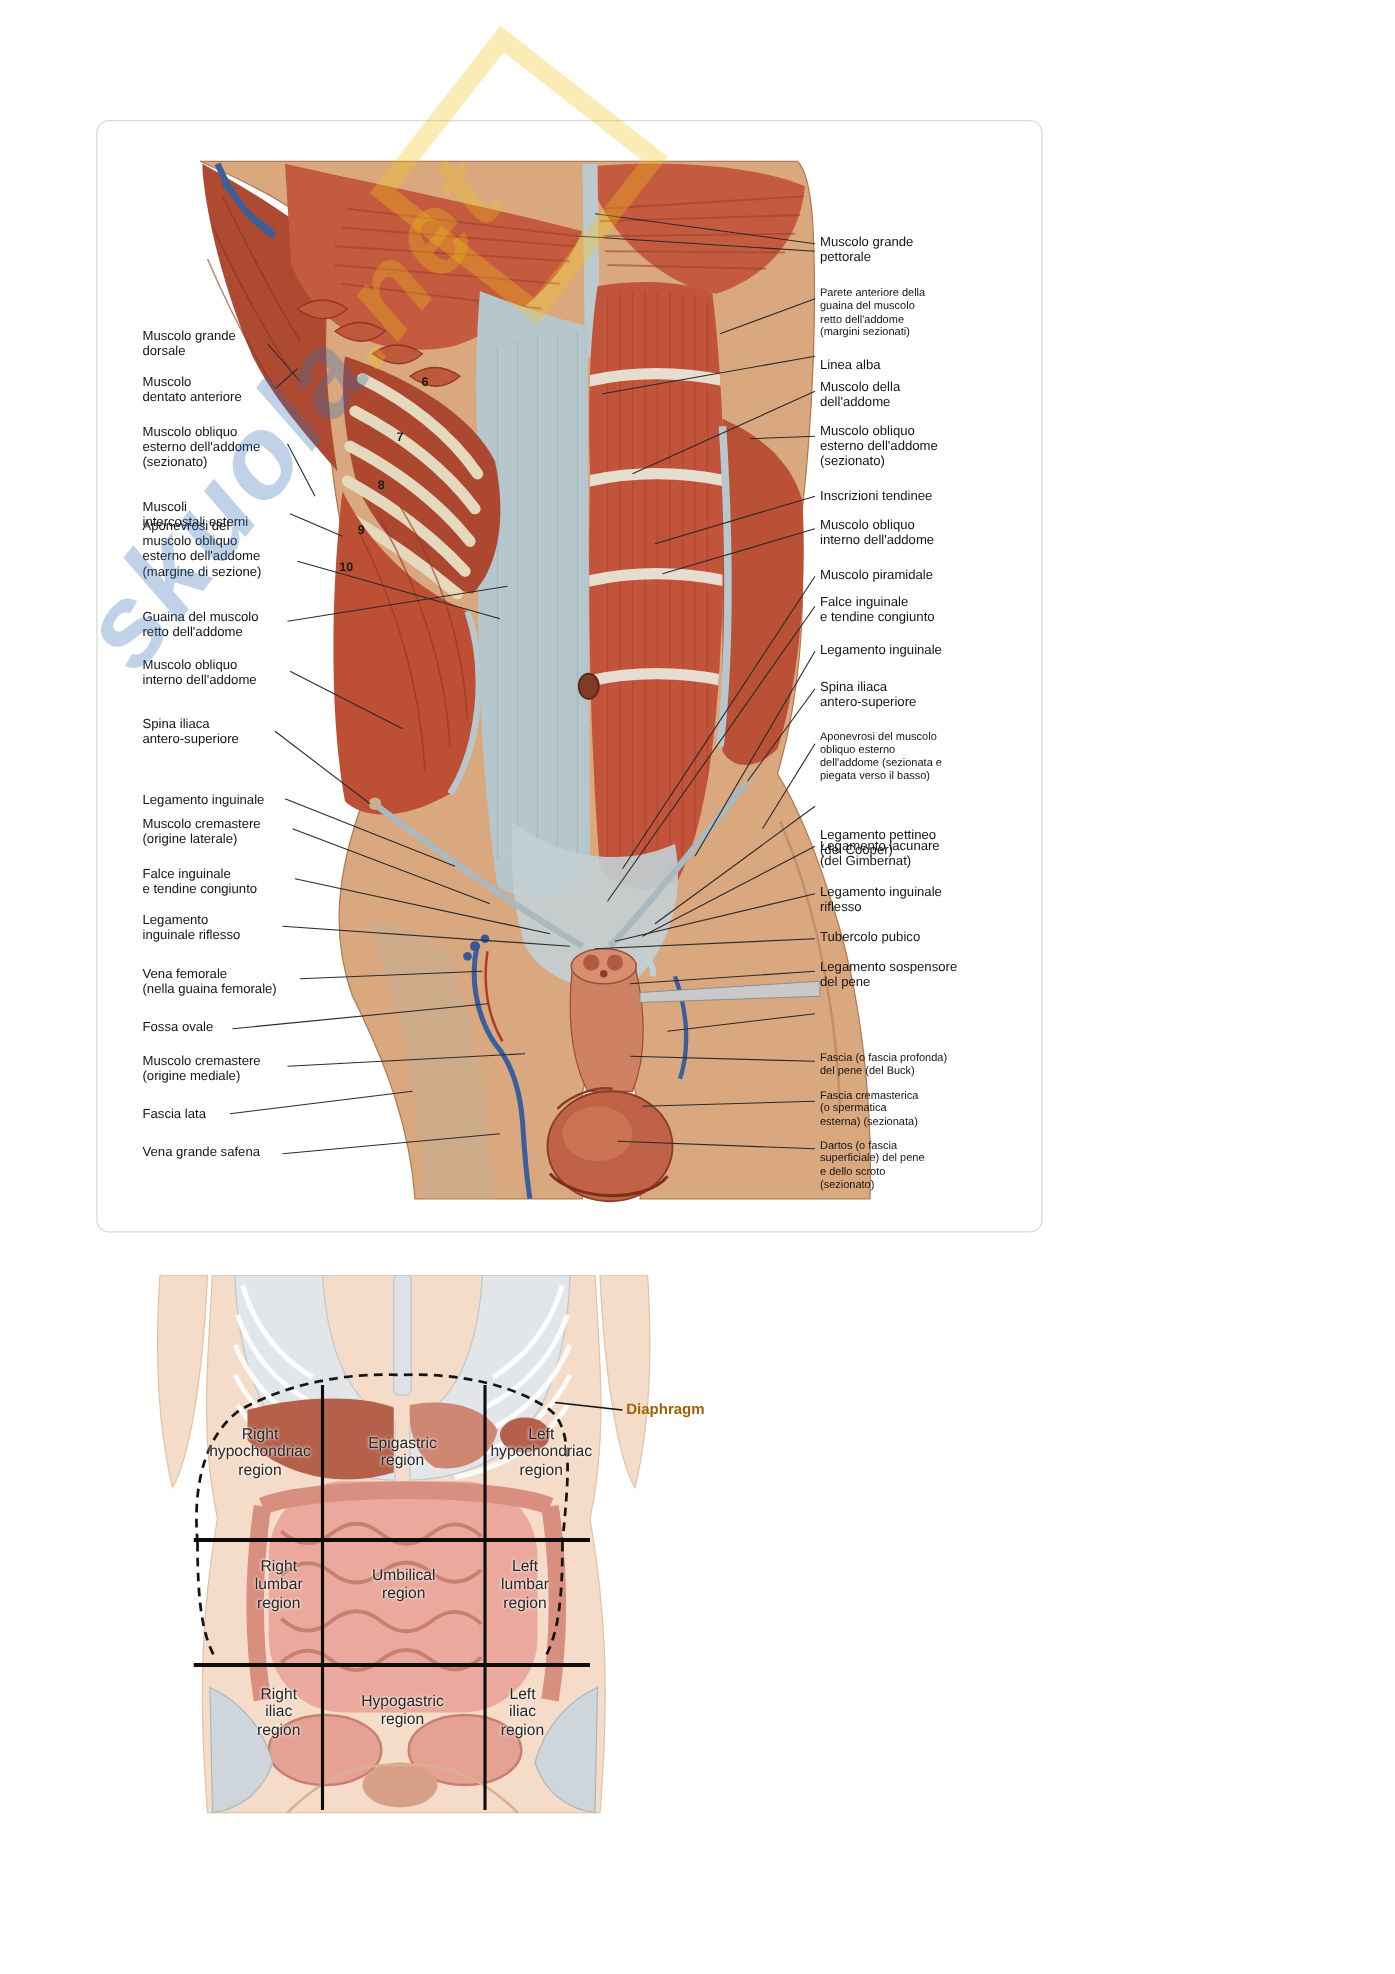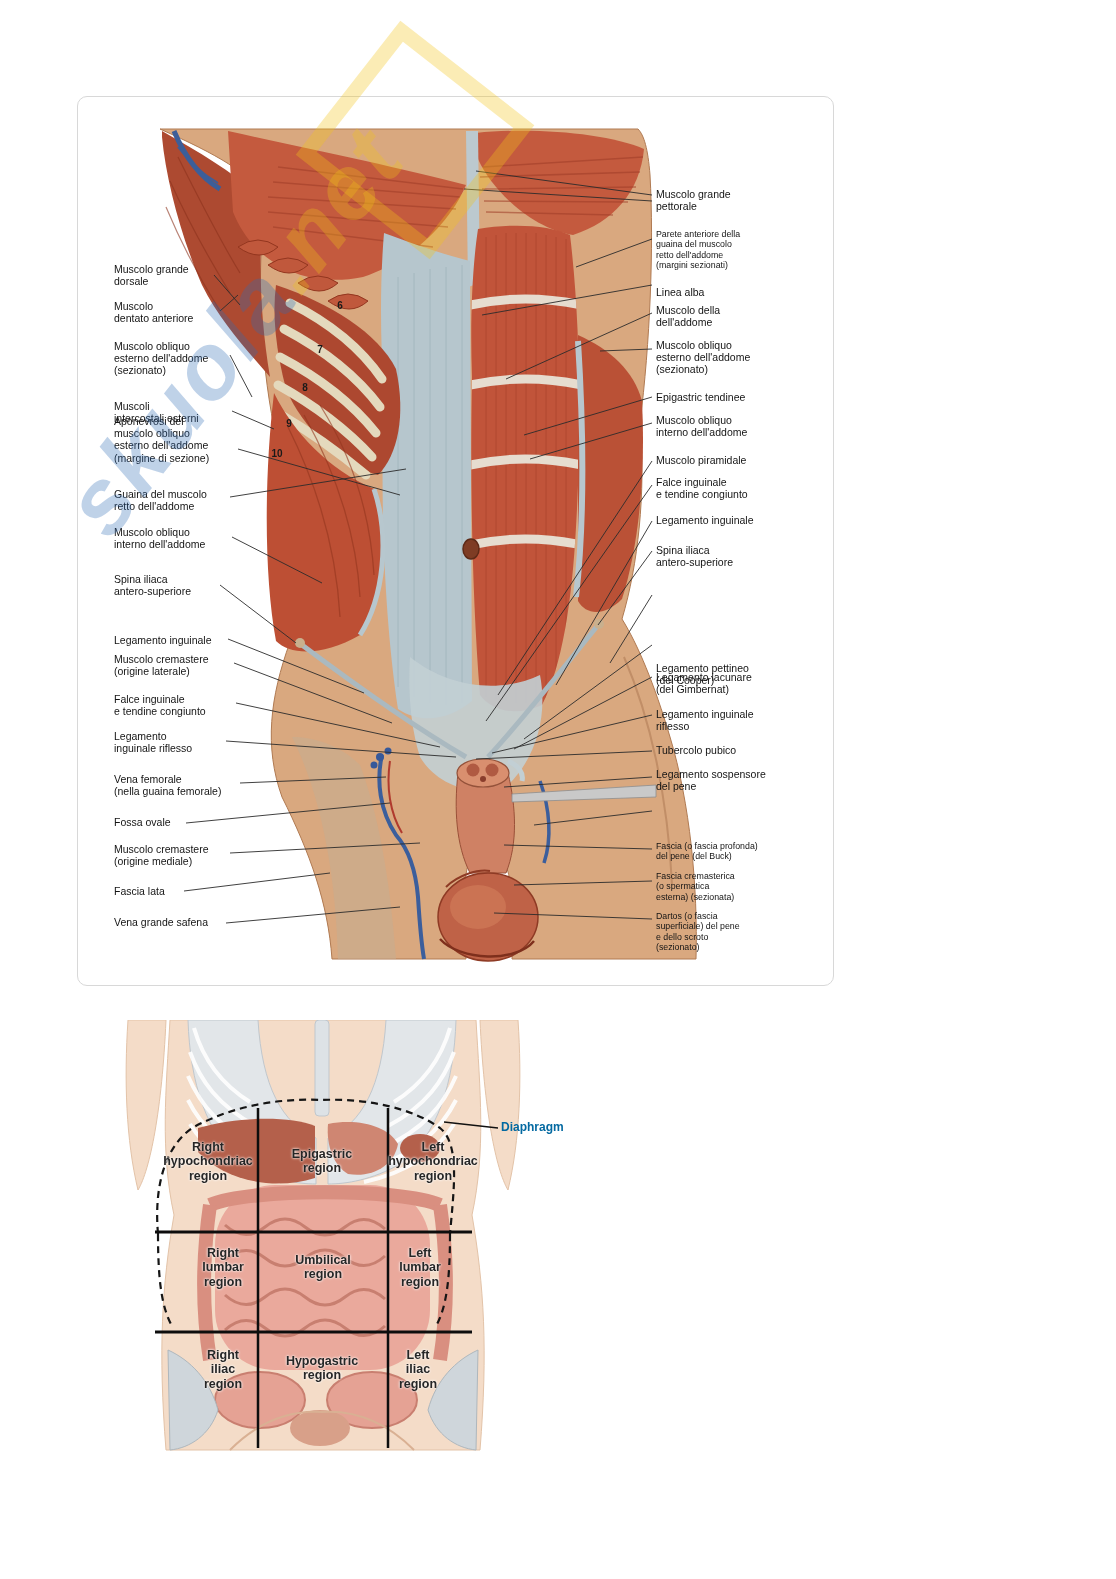--- a/index.html
+++ b/index.html
@@ -235,7 +235,7 @@
     <div class="lbl right-col" style="top:242px">Muscolo obliquo
 esterno dell'addome
 (sezionato)</div>
-    <div class="lbl right-col" style="top:294px">Epigastric tendinee</div>
+    <div class="lbl right-col" style="top:294px">Inscrizioni tendinee</div>
     <div class="lbl right-col" style="top:317px">Muscolo obliquo
 interno dell'addome</div>
     <div class="lbl right-col" style="top:357px">Muscolo piramidale</div>

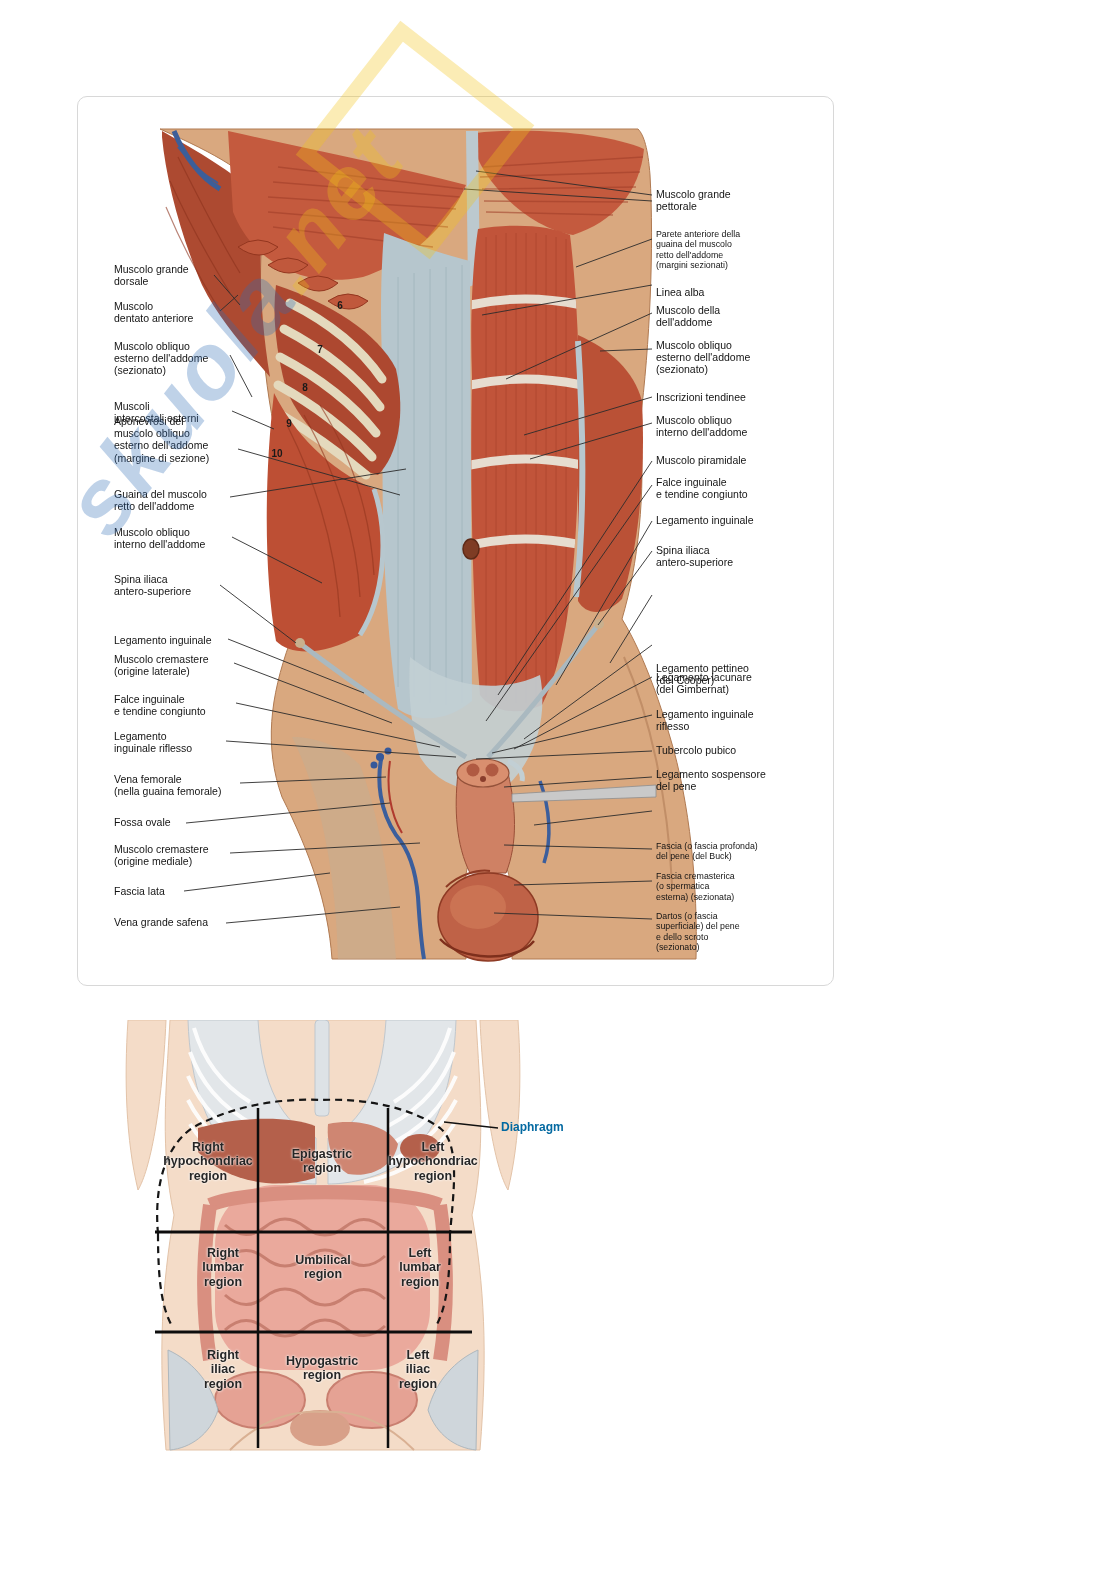--- a/index.html
+++ b/index.html
@@ -244,6 +244,10 @@
     <div class="lbl right-col" style="top:417px">Legamento inguinale</div>
     <div class="lbl right-col" style="top:447px">Spina iliaca
 antero-superiore</div>
+    <div class="lbl right-col small" style="top:487px">Aponevrosi del muscolo
+obliquo esterno
+dell'addome (sezionata e
+piegata verso il basso)</div>
     <div class="lbl right-col" style="top:565px">Legamento pettineo
 (del Cooper)</div>
     <div class="lbl right-col" style="top:574px">Legamento lacunare

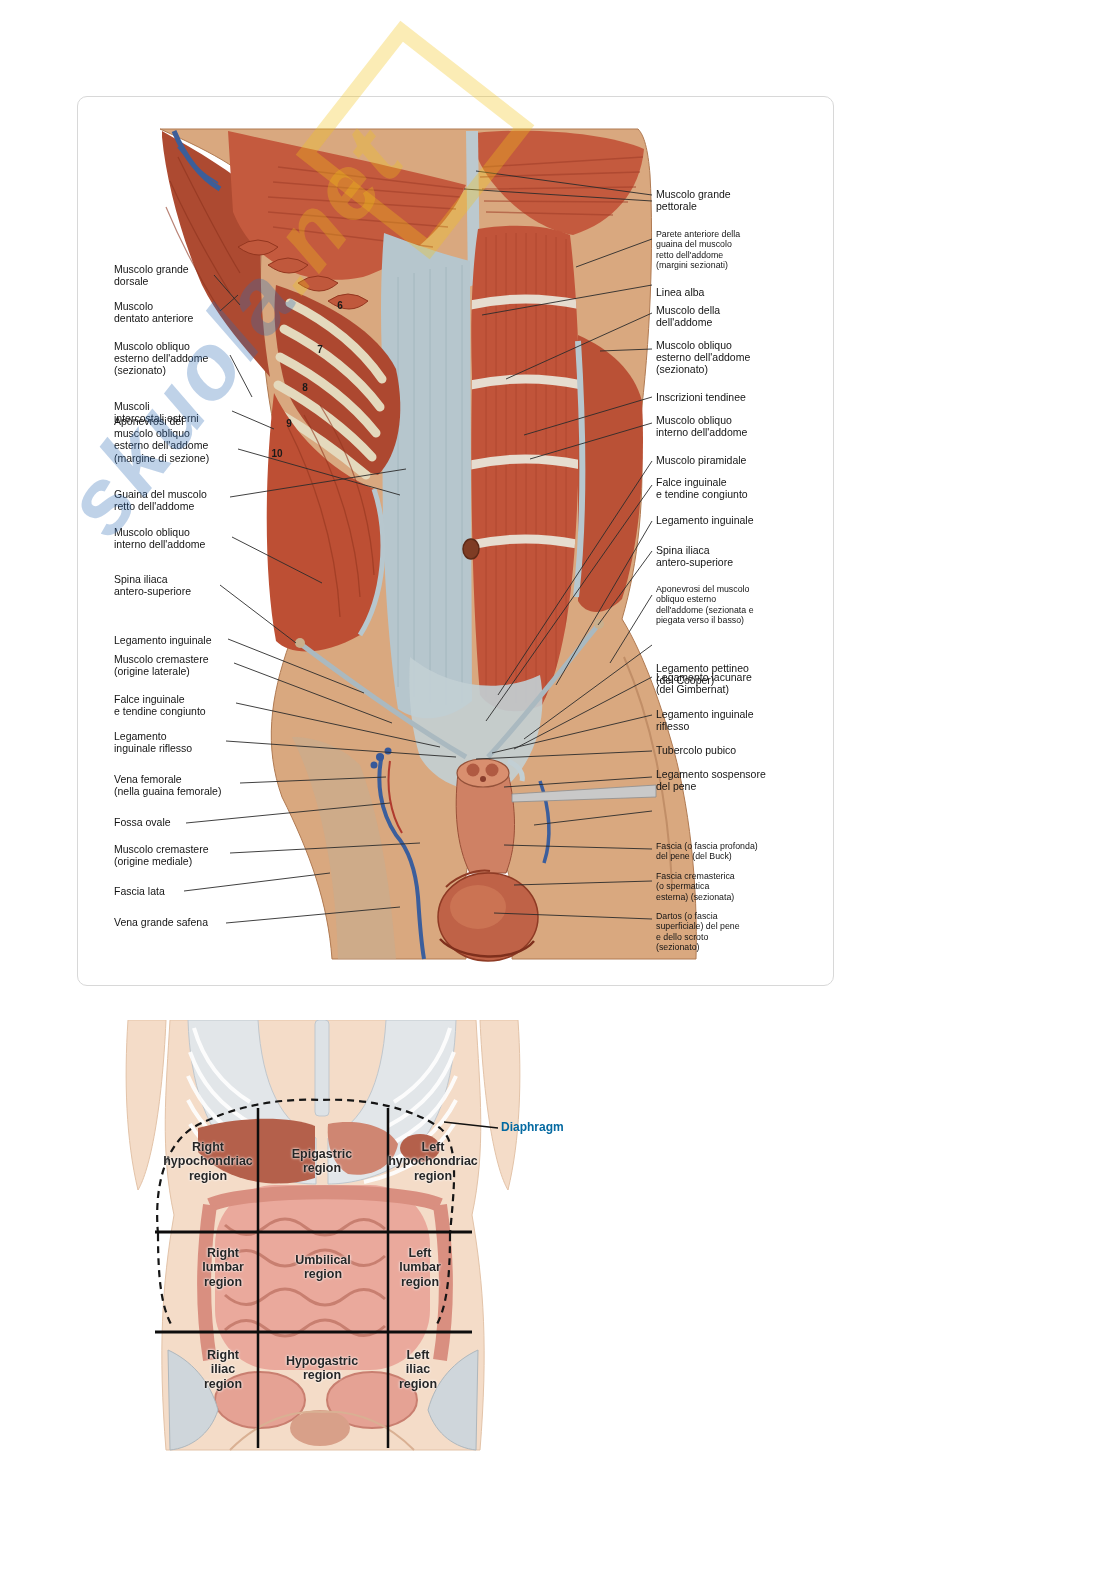--- a/index.html
+++ b/index.html
@@ -34,7 +34,7 @@
                 white-space:pre-line; z-index:3;
                 text-shadow:0 0 3px rgba(255,255,255,.9), 0 0 2px rgba(255,255,255,.9); }
   .diaphragm-lbl { position:absolute; left:391px; top:100px; font-size:12px; font-weight:600;
-                   color:#0369a1; z-index:3; }
+                   color:#a16207; z-index:3; }
   svg text { font-family:"Liberation Sans", sans-serif; }
 </style>
 </head>

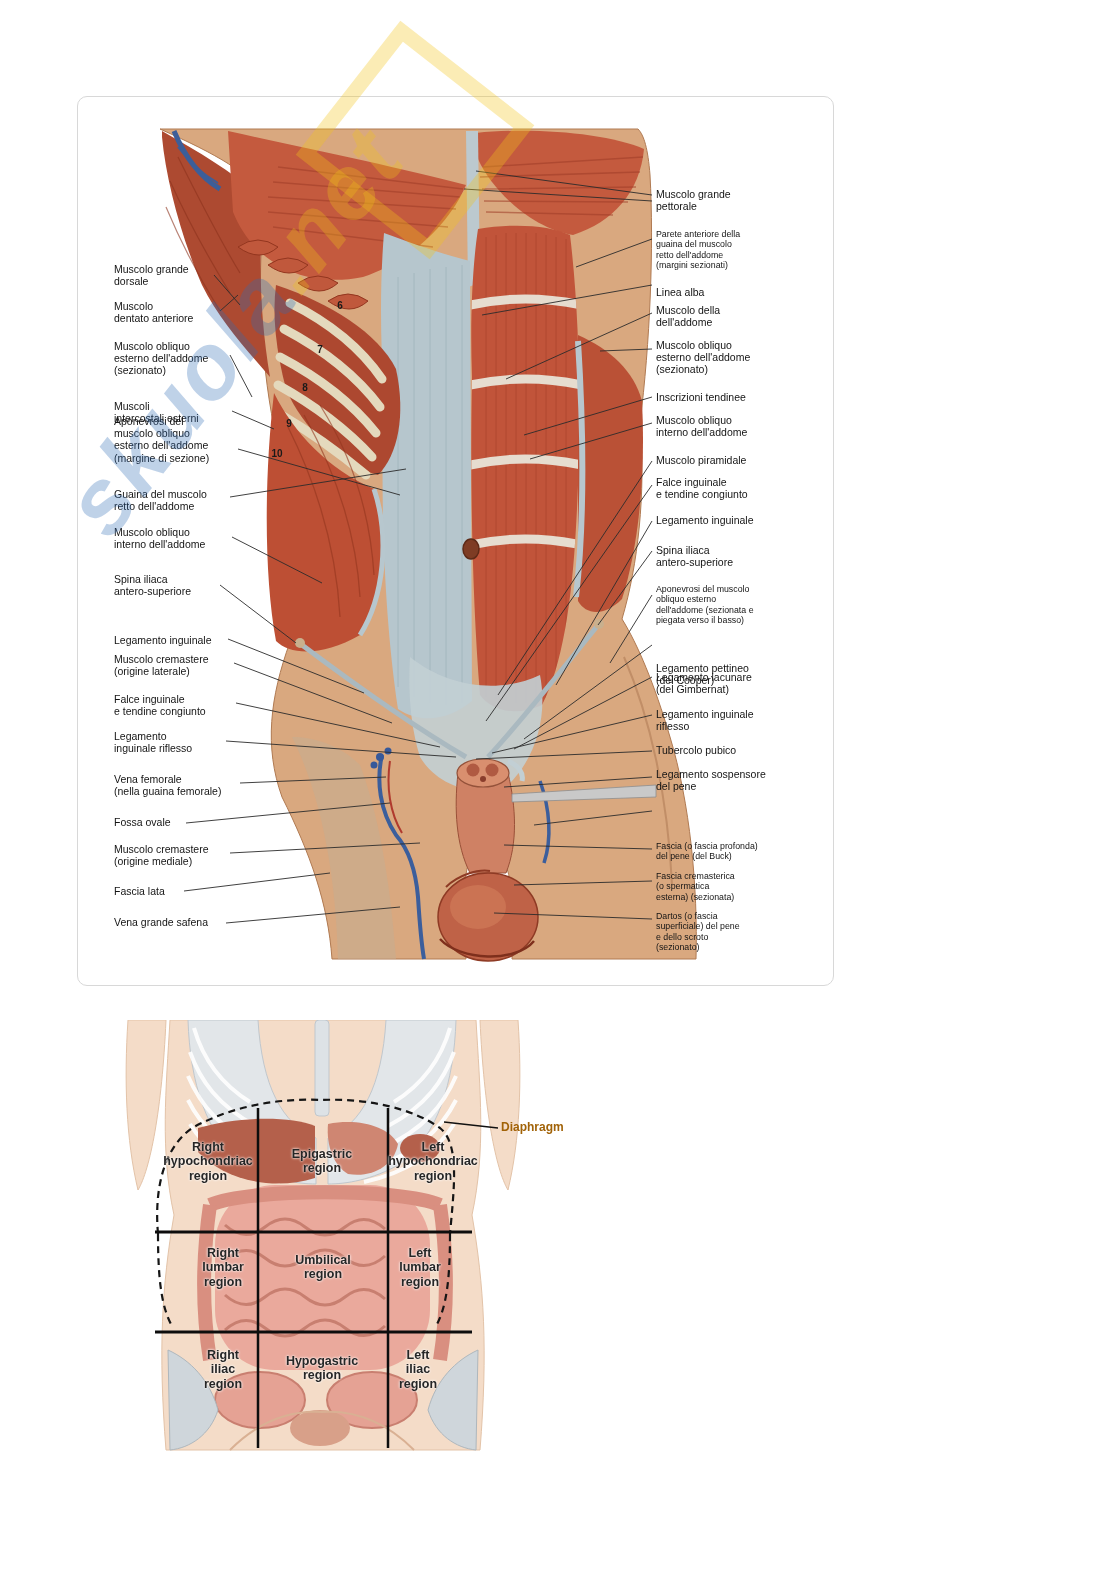--- a/index.html
+++ b/index.html
@@ -30,7 +30,7 @@
   .fig2 { position:absolute; left:110px; top:1020px; width:470px; height:440px; }
   .fig2 > svg { position:absolute; left:0; top:0; z-index:1; }
   .region-lbl { position:absolute; transform:translateX(-50%); text-align:center;
-                font-weight:bold; font-size:12.5px; line-height:1.15; color:#262626;
+                font-weight:normal; font-size:12.5px; line-height:1.15; color:#262626;
                 white-space:pre-line; z-index:3;
                 text-shadow:0 0 3px rgba(255,255,255,.9), 0 0 2px rgba(255,255,255,.9); }
   .diaphragm-lbl { position:absolute; left:391px; top:100px; font-size:12px; font-weight:600;

